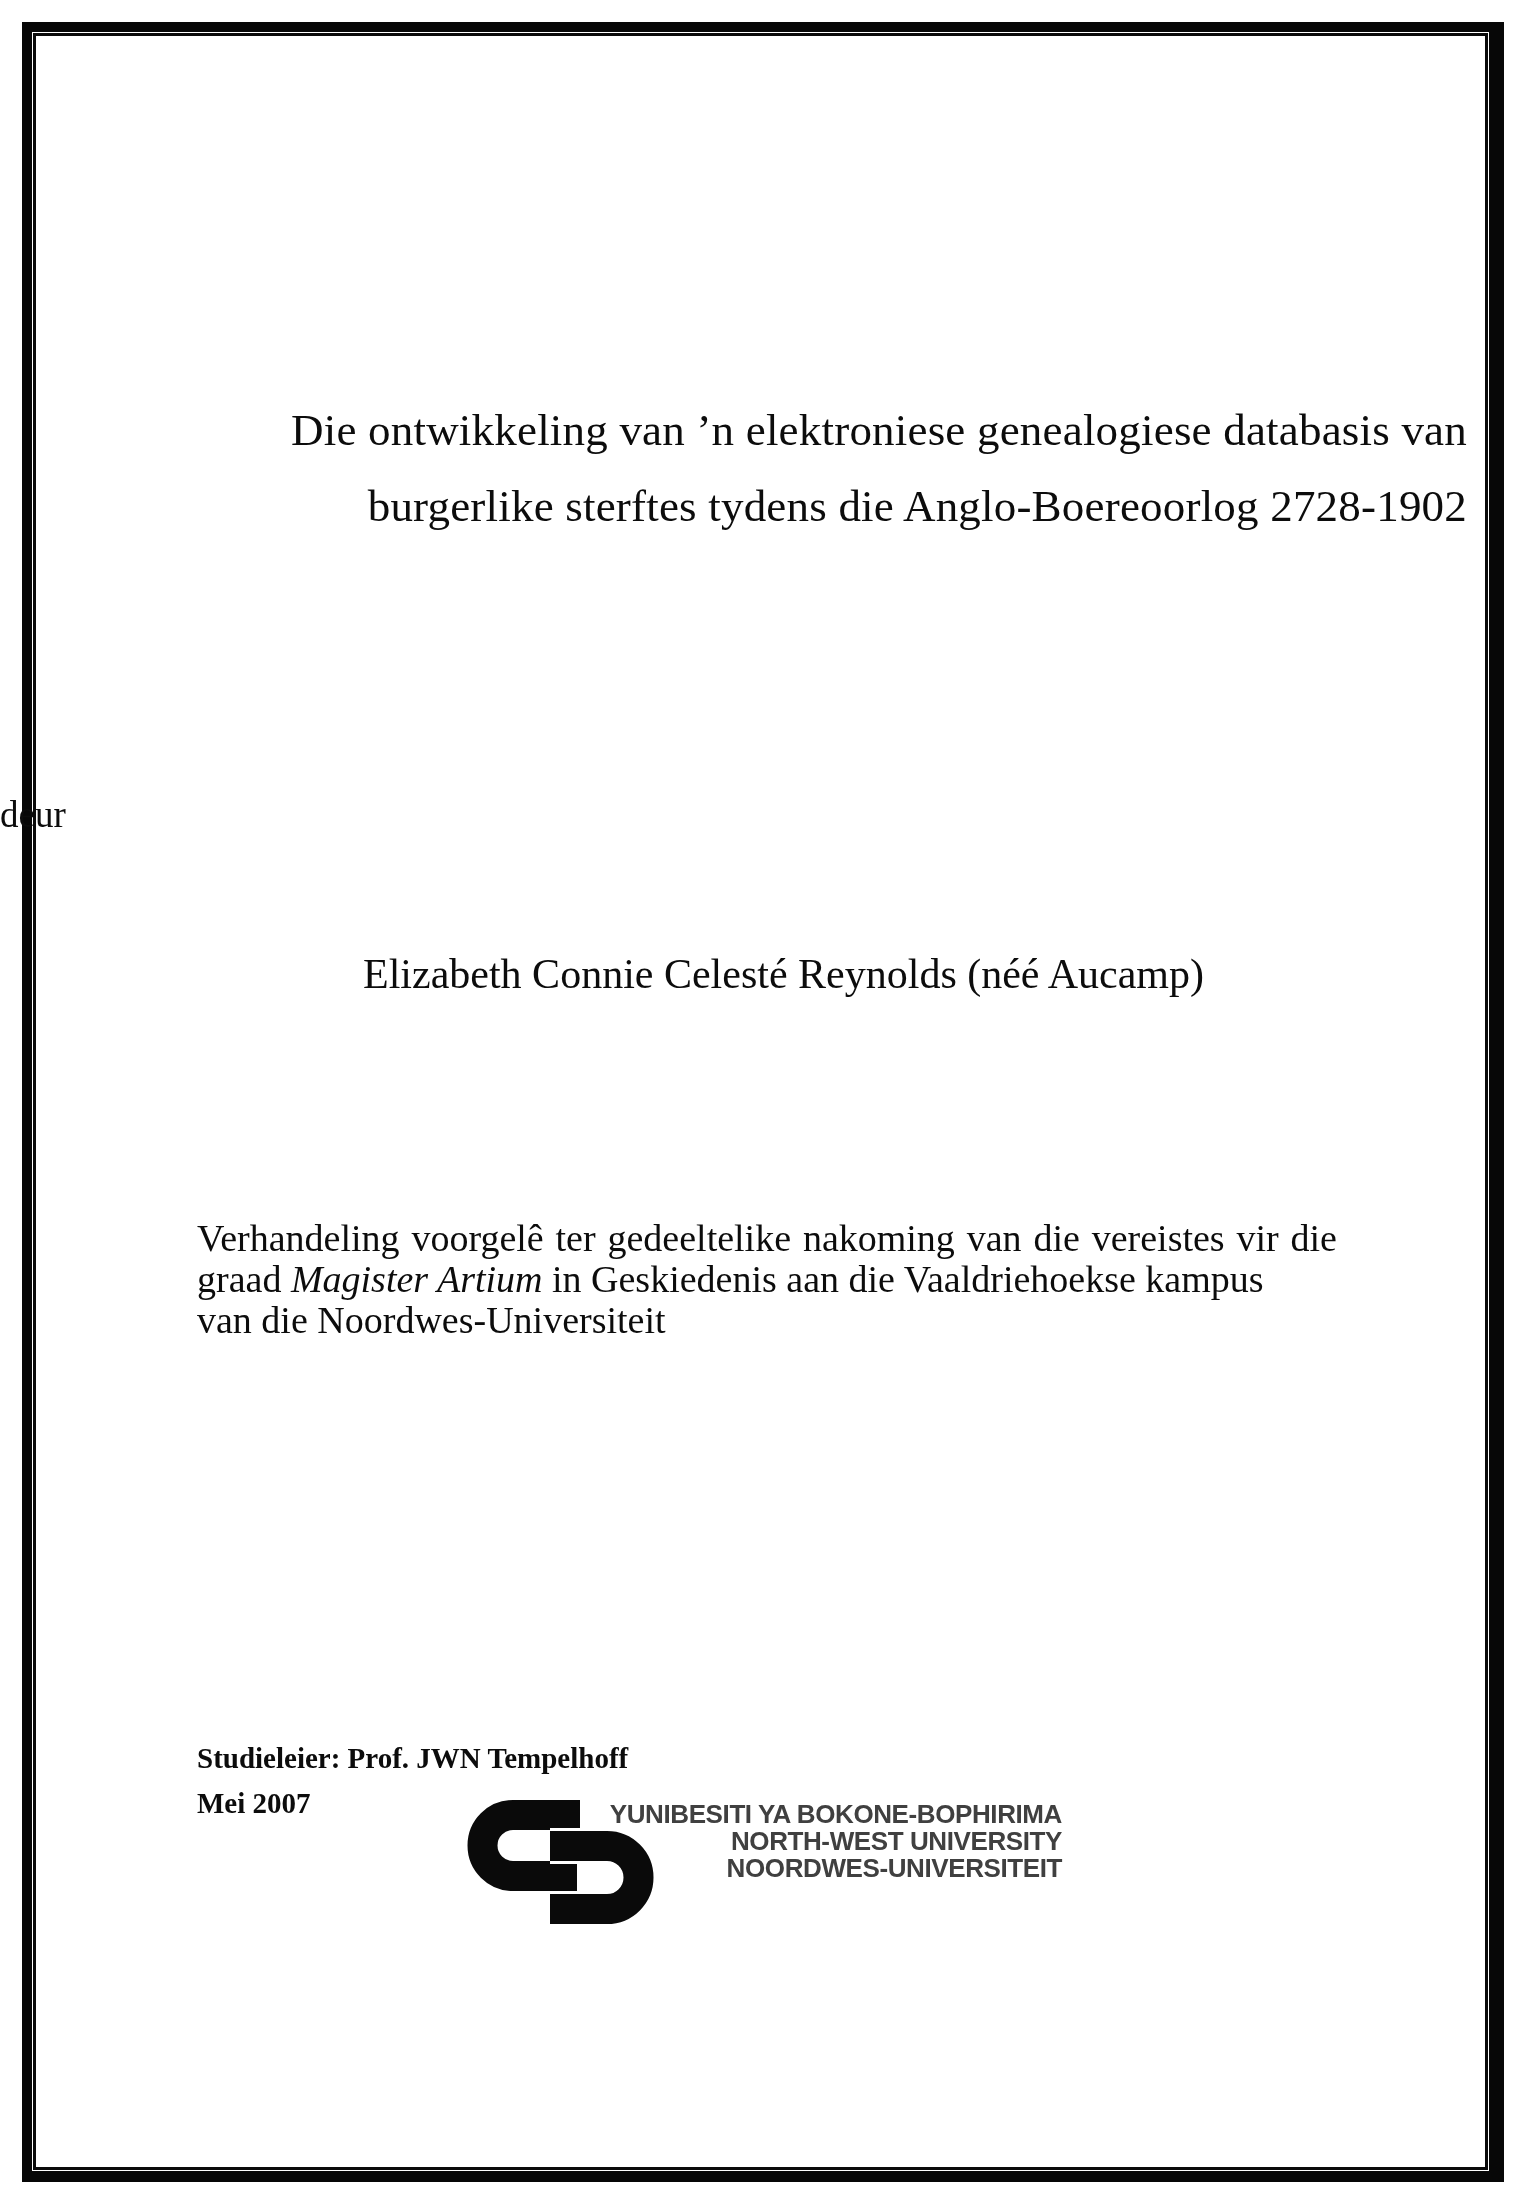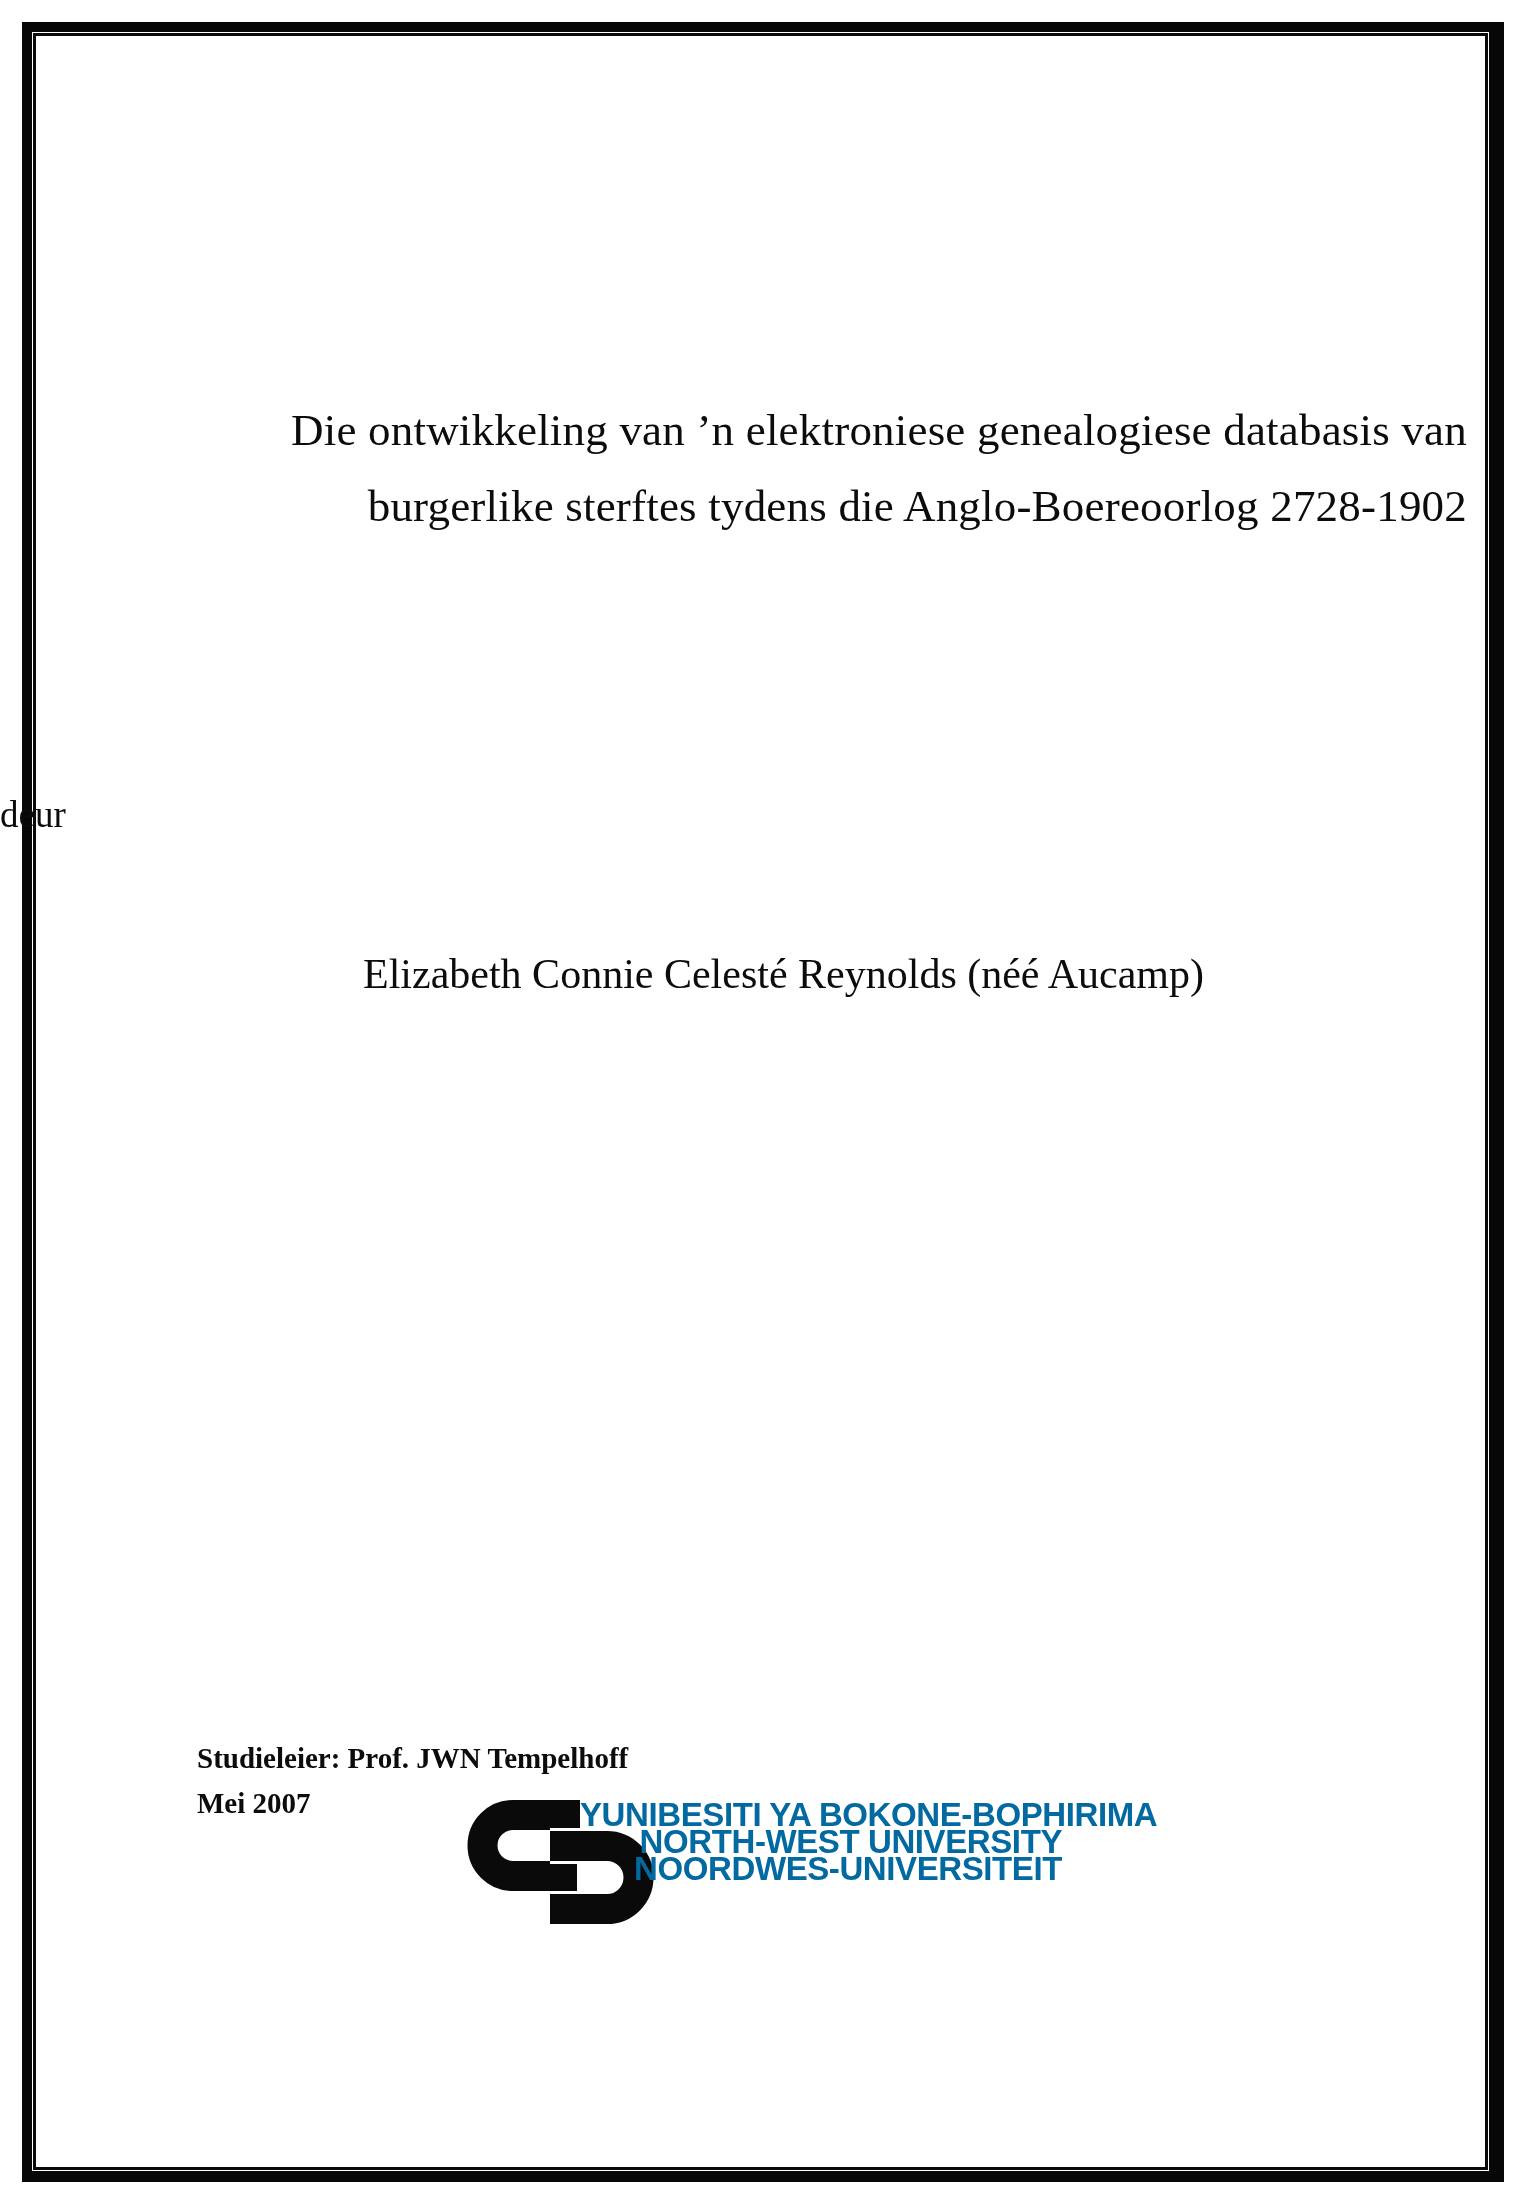--- a/index.html
+++ b/index.html
@@ -134,6 +134,11 @@
 
   <div class="author-name">Elizabeth Connie Celesté Reynolds (néé Aucamp)</div>
 
+  <div class="statement">
+    <div class="stmt-line1">Verhandeling voorgelê ter gedeeltelike nakoming van die vereistes vir die</div>
+    <div class="stmt-line2"><span>graad </span><em>Magister Artium</em><span> in Geskiedenis aan die Vaaldriehoekse kampus</span></div>
+    <div class="stmt-line3">van die Noordwes-Universiteit</div>
+  </div>
 
   <div class="credits">
     <div>Studieleier: Prof. JWN Tempelhoff</div>

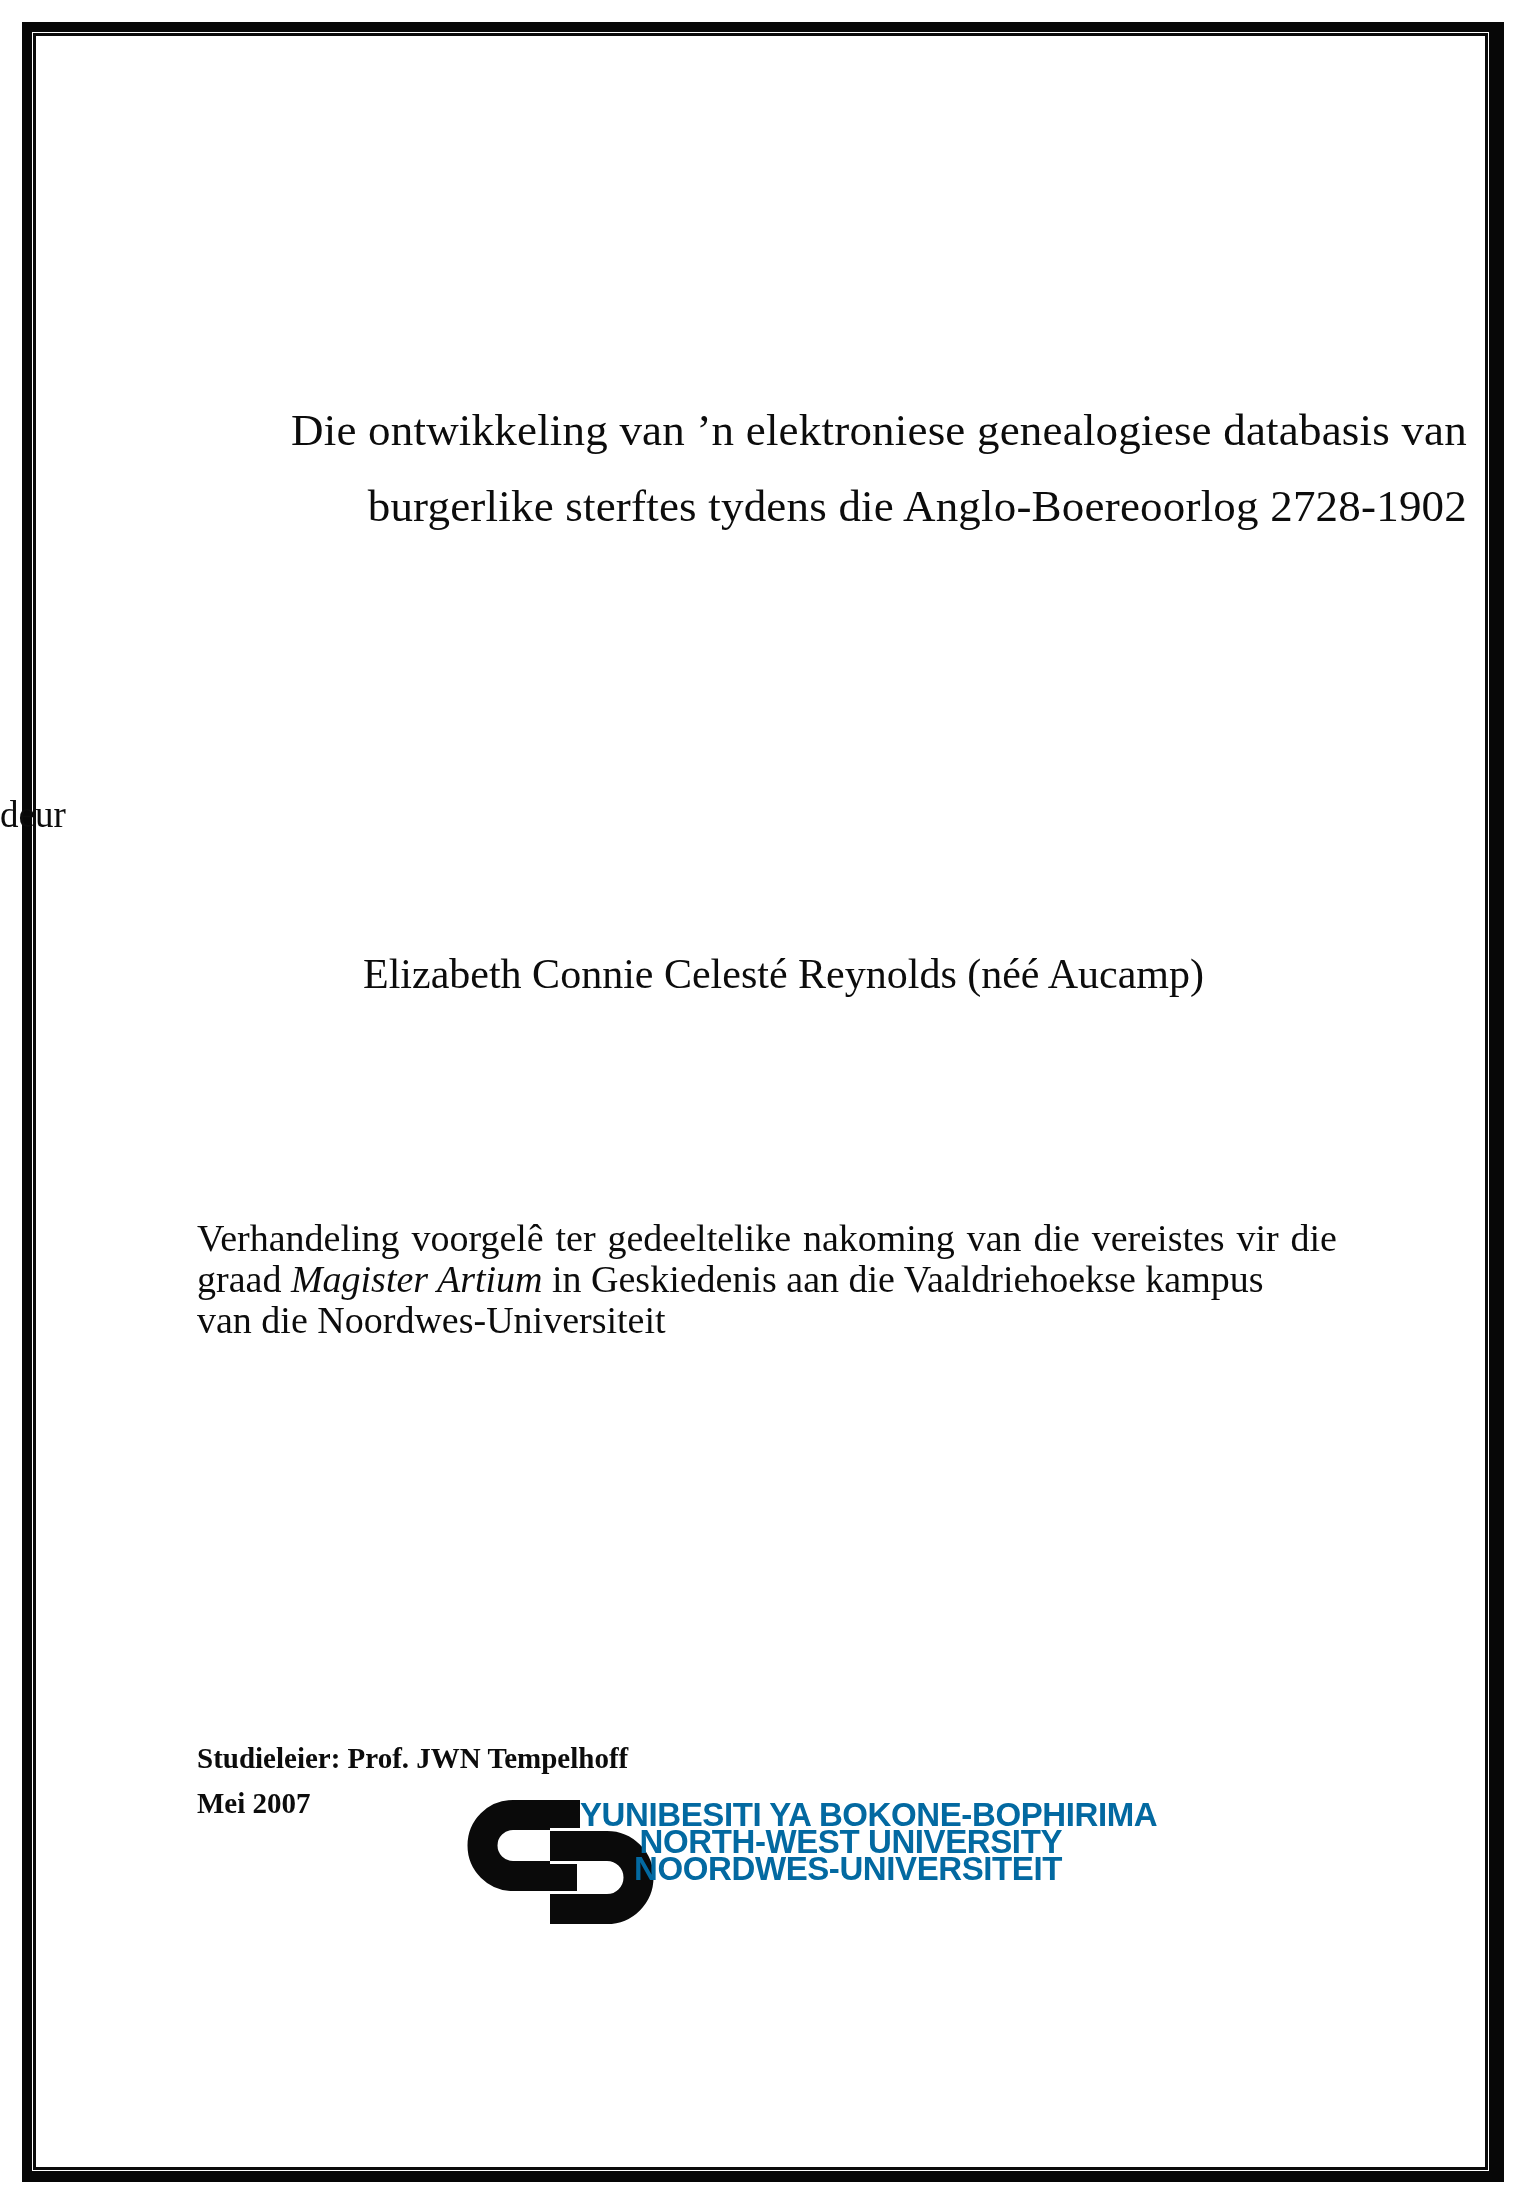--- a/index.html
+++ b/index.html
@@ -109,11 +109,11 @@
     text-align: right;
     font-family: "Liberation Sans", sans-serif;
     font-weight: bold;
-    font-size: 33px;
+    font-size: 26px;
     line-height: 27px;
     letter-spacing: -0.4px;
     white-space: nowrap;
-    color: #0369a1;
+    color: #404040;
   }
 </style>
 </head>

